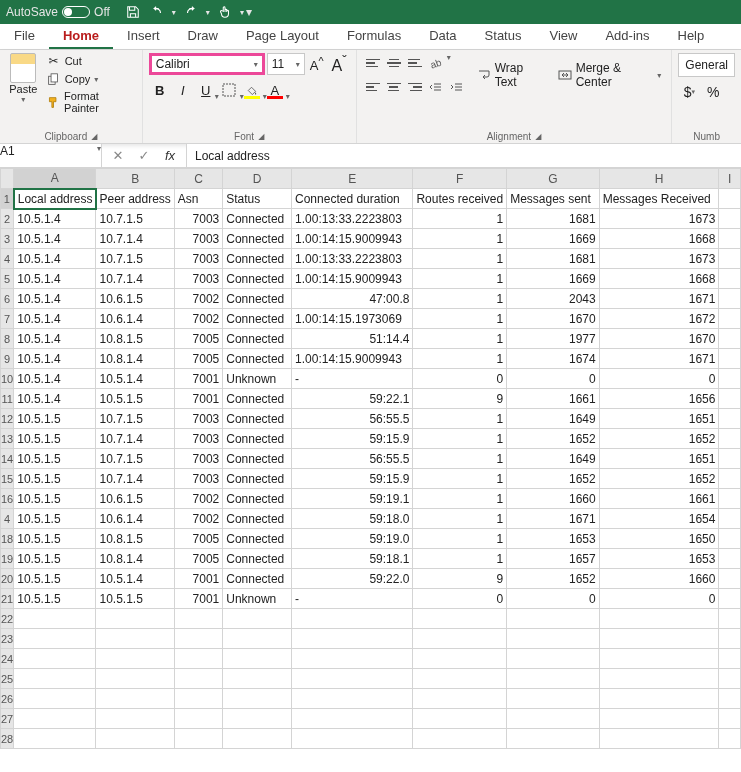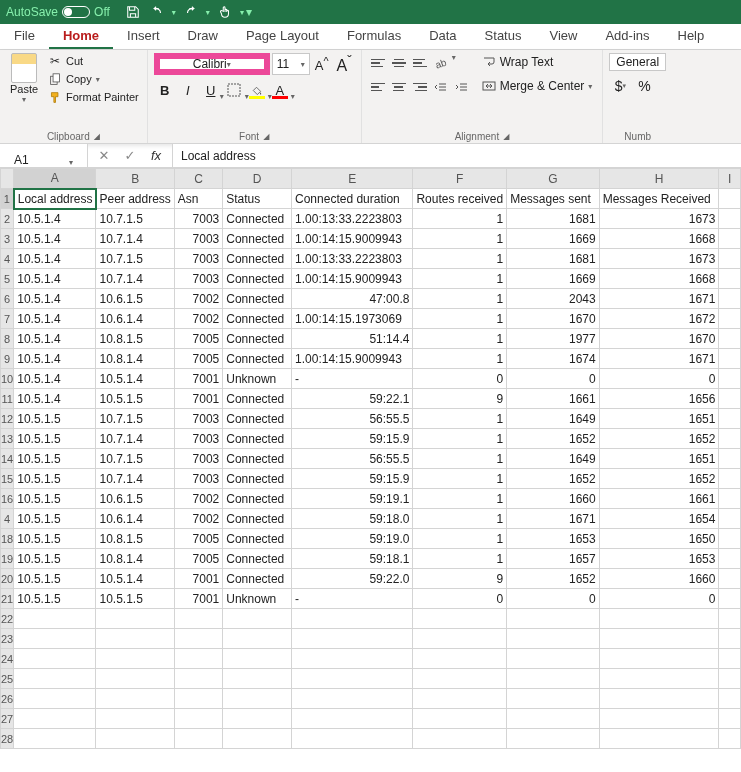--- a/index.html
+++ b/index.html
@@ -6,7 +6,7 @@
 body { background: #fff; width: 741px; height: 772px; overflow: hidden; font-size: 12px; color: #222; }
 
 
-.titlebar { background: #217346; height: 24px; display: flex; align-items: center; color: #86efac; font-size: 12px; }
+.titlebar { background: #217346; height: 24px; display: flex; align-items: center; color: #e5e5e5; font-size: 12px; }
 .autosave { display: flex; align-items: center; gap: 4px; padding: 0 6px; }
 .toggle { width: 28px; height: 12px; border: 1px solid #fff; border-radius: 8px; position: relative; }
 .toggle:after { content: ""; width: 8px; height: 8px; background: #fff; border-radius: 50%; position: absolute; left: 1px; top: 1px; }

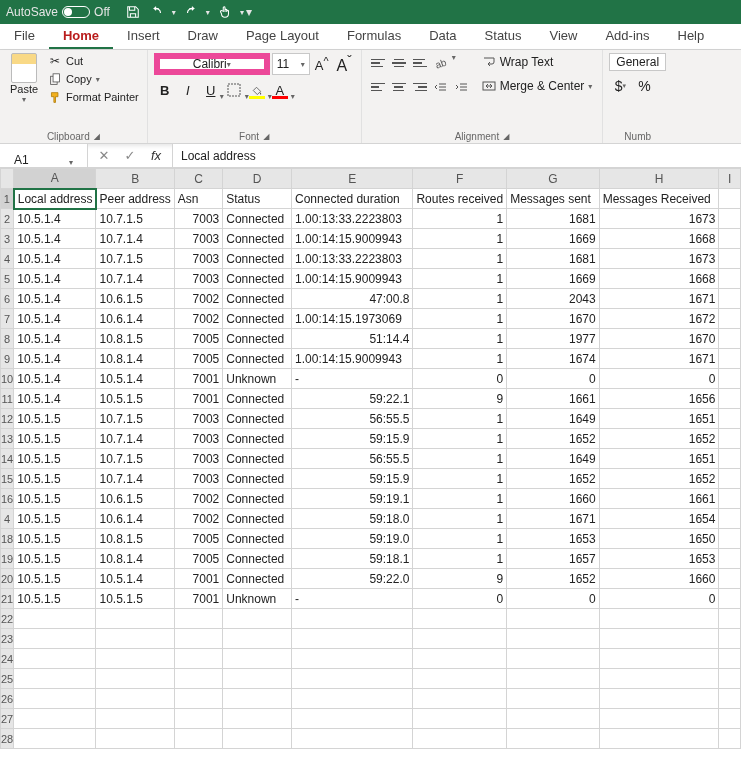--- a/index.html
+++ b/index.html
@@ -35,7 +35,7 @@
 
 .font-body { display: flex; flex-direction: column; gap: 4px; }
 .font-row1 { display: flex; gap: 2px; align-items: center; }
-.font-sel { width: 116px; height: 22px; border: 6px solid #ec4899; background: #fff; padding: 0 4px; font-size: 12px; display:flex; align-items:center; justify-content:center; }
+.font-sel { width: 116px; height: 22px; border: 3px solid #ec4899; background: #fff; padding: 0 4px; font-size: 12px; display:flex; align-items:center; justify-content:space-between; }
 .size-sel { width: 38px; height: 22px; border: 1px solid #c8c8c8; background: #fff; padding: 0 4px; font-size: 12px; display:flex; align-items:center; justify-content:space-between;}
 .aa { font-size: 13px; padding: 0 3px; cursor: pointer; }
 .font-row2 { display: flex; gap: 1px; align-items: center; }

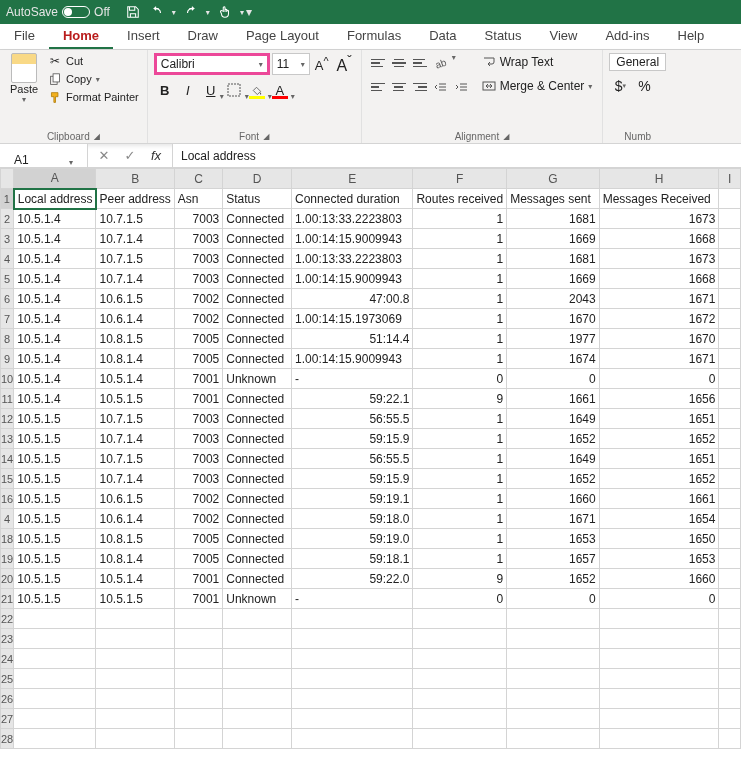--- a/index.html
+++ b/index.html
@@ -50,7 +50,7 @@
 .align-row { display: flex; gap: 1px; }
 .abtn { width: 20px; height: 20px; cursor: pointer; display:flex; flex-direction:column; justify-content:center; gap:2px; padding:3px;}
 .abtn span { height: 1.5px; background: #555; }
-.wrap-merge { display: flex; flex-direction: column; gap: 6px; font-size: 12px; }
+.wrap-merge { display: flex; flex-direction: row; gap: 6px; font-size: 12px; }
 .wm-btn { display: flex; align-items: center; gap: 4px; cursor: pointer; padding: 2px 4px; }
 
 .num-body { display: flex; flex-direction: column; gap: 4px; }

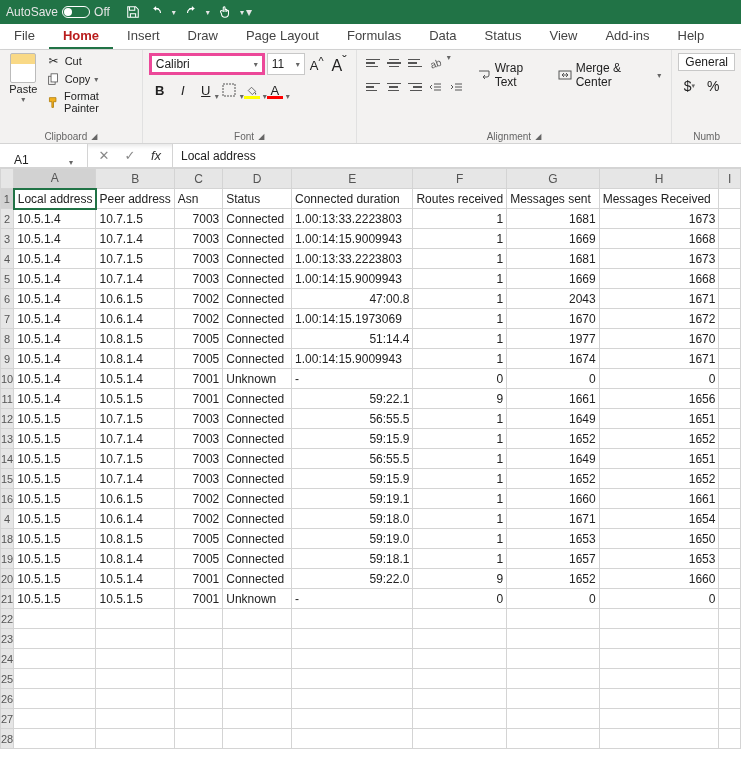--- a/index.html
+++ b/index.html
@@ -54,7 +54,7 @@
 .wm-btn { display: flex; align-items: center; gap: 4px; cursor: pointer; padding: 2px 4px; }
 
 .num-body { display: flex; flex-direction: column; gap: 4px; }
-.num-sel { height: 18px; border: 1px solid #c8c8c8; background: #fff; padding: 0 6px; display:flex; align-items:center; justify-content:space-between; font-size:12px;}
+.num-sel { height: 24px; border: 1px solid #c8c8c8; background: #fff; padding: 0 6px; display:flex; align-items:center; justify-content:space-between; font-size:12px;}
 .num-row { display: flex; gap: 2px; }
 .nbtn { width: 22px; height: 22px; display:flex; align-items:center; justify-content:center; cursor:pointer; font-size:14px;}
 

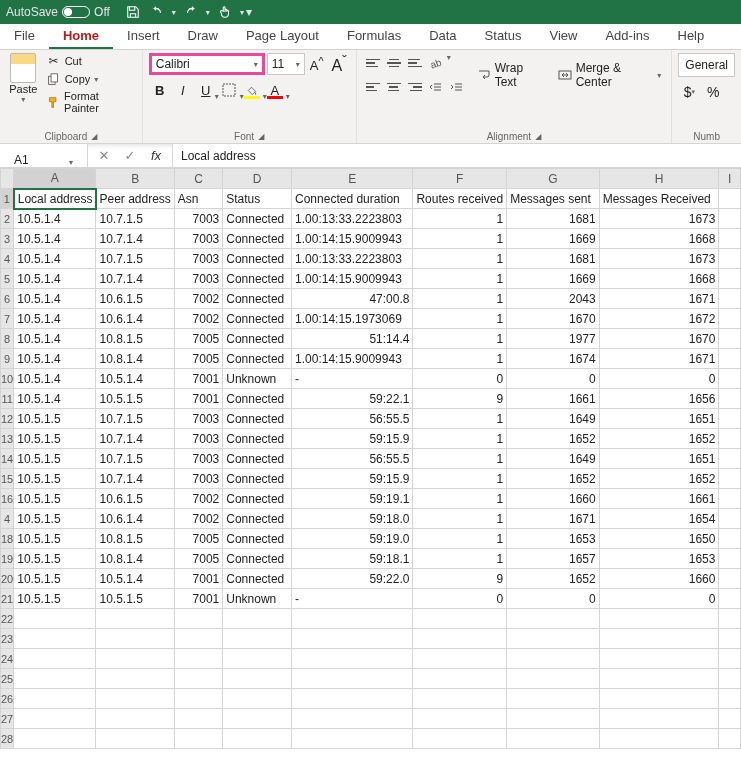--- a/index.html
+++ b/index.html
@@ -60,7 +60,7 @@
 
 
 .fxrow { height: 24px; border-bottom: 1px solid #d4d4d4; display: flex; align-items: stretch; }
-.namebox { width: 88px; border-right: 1px solid #d4d4d4; display: flex; align-items: flex-end; padding: 0 14px; font-size: 12px; justify-content:space-between; background:#fff;}
+.namebox { width: 102px; border-right: 1px solid #d4d4d4; display: flex; align-items: flex-start; padding: 0 0; font-size: 12px; justify-content:space-between; background:#fff;}
 .fxbtns { display: flex; align-items: center; border-right: 1px solid #d4d4d4; padding: 0 4px; gap: 2px; }
 .fxb { width: 24px; height: 20px; display:flex; align-items:center; justify-content:center; color:#888; font-size:13px; cursor:pointer;}
 .fxb.fx { font-style: italic; color:#333; }

